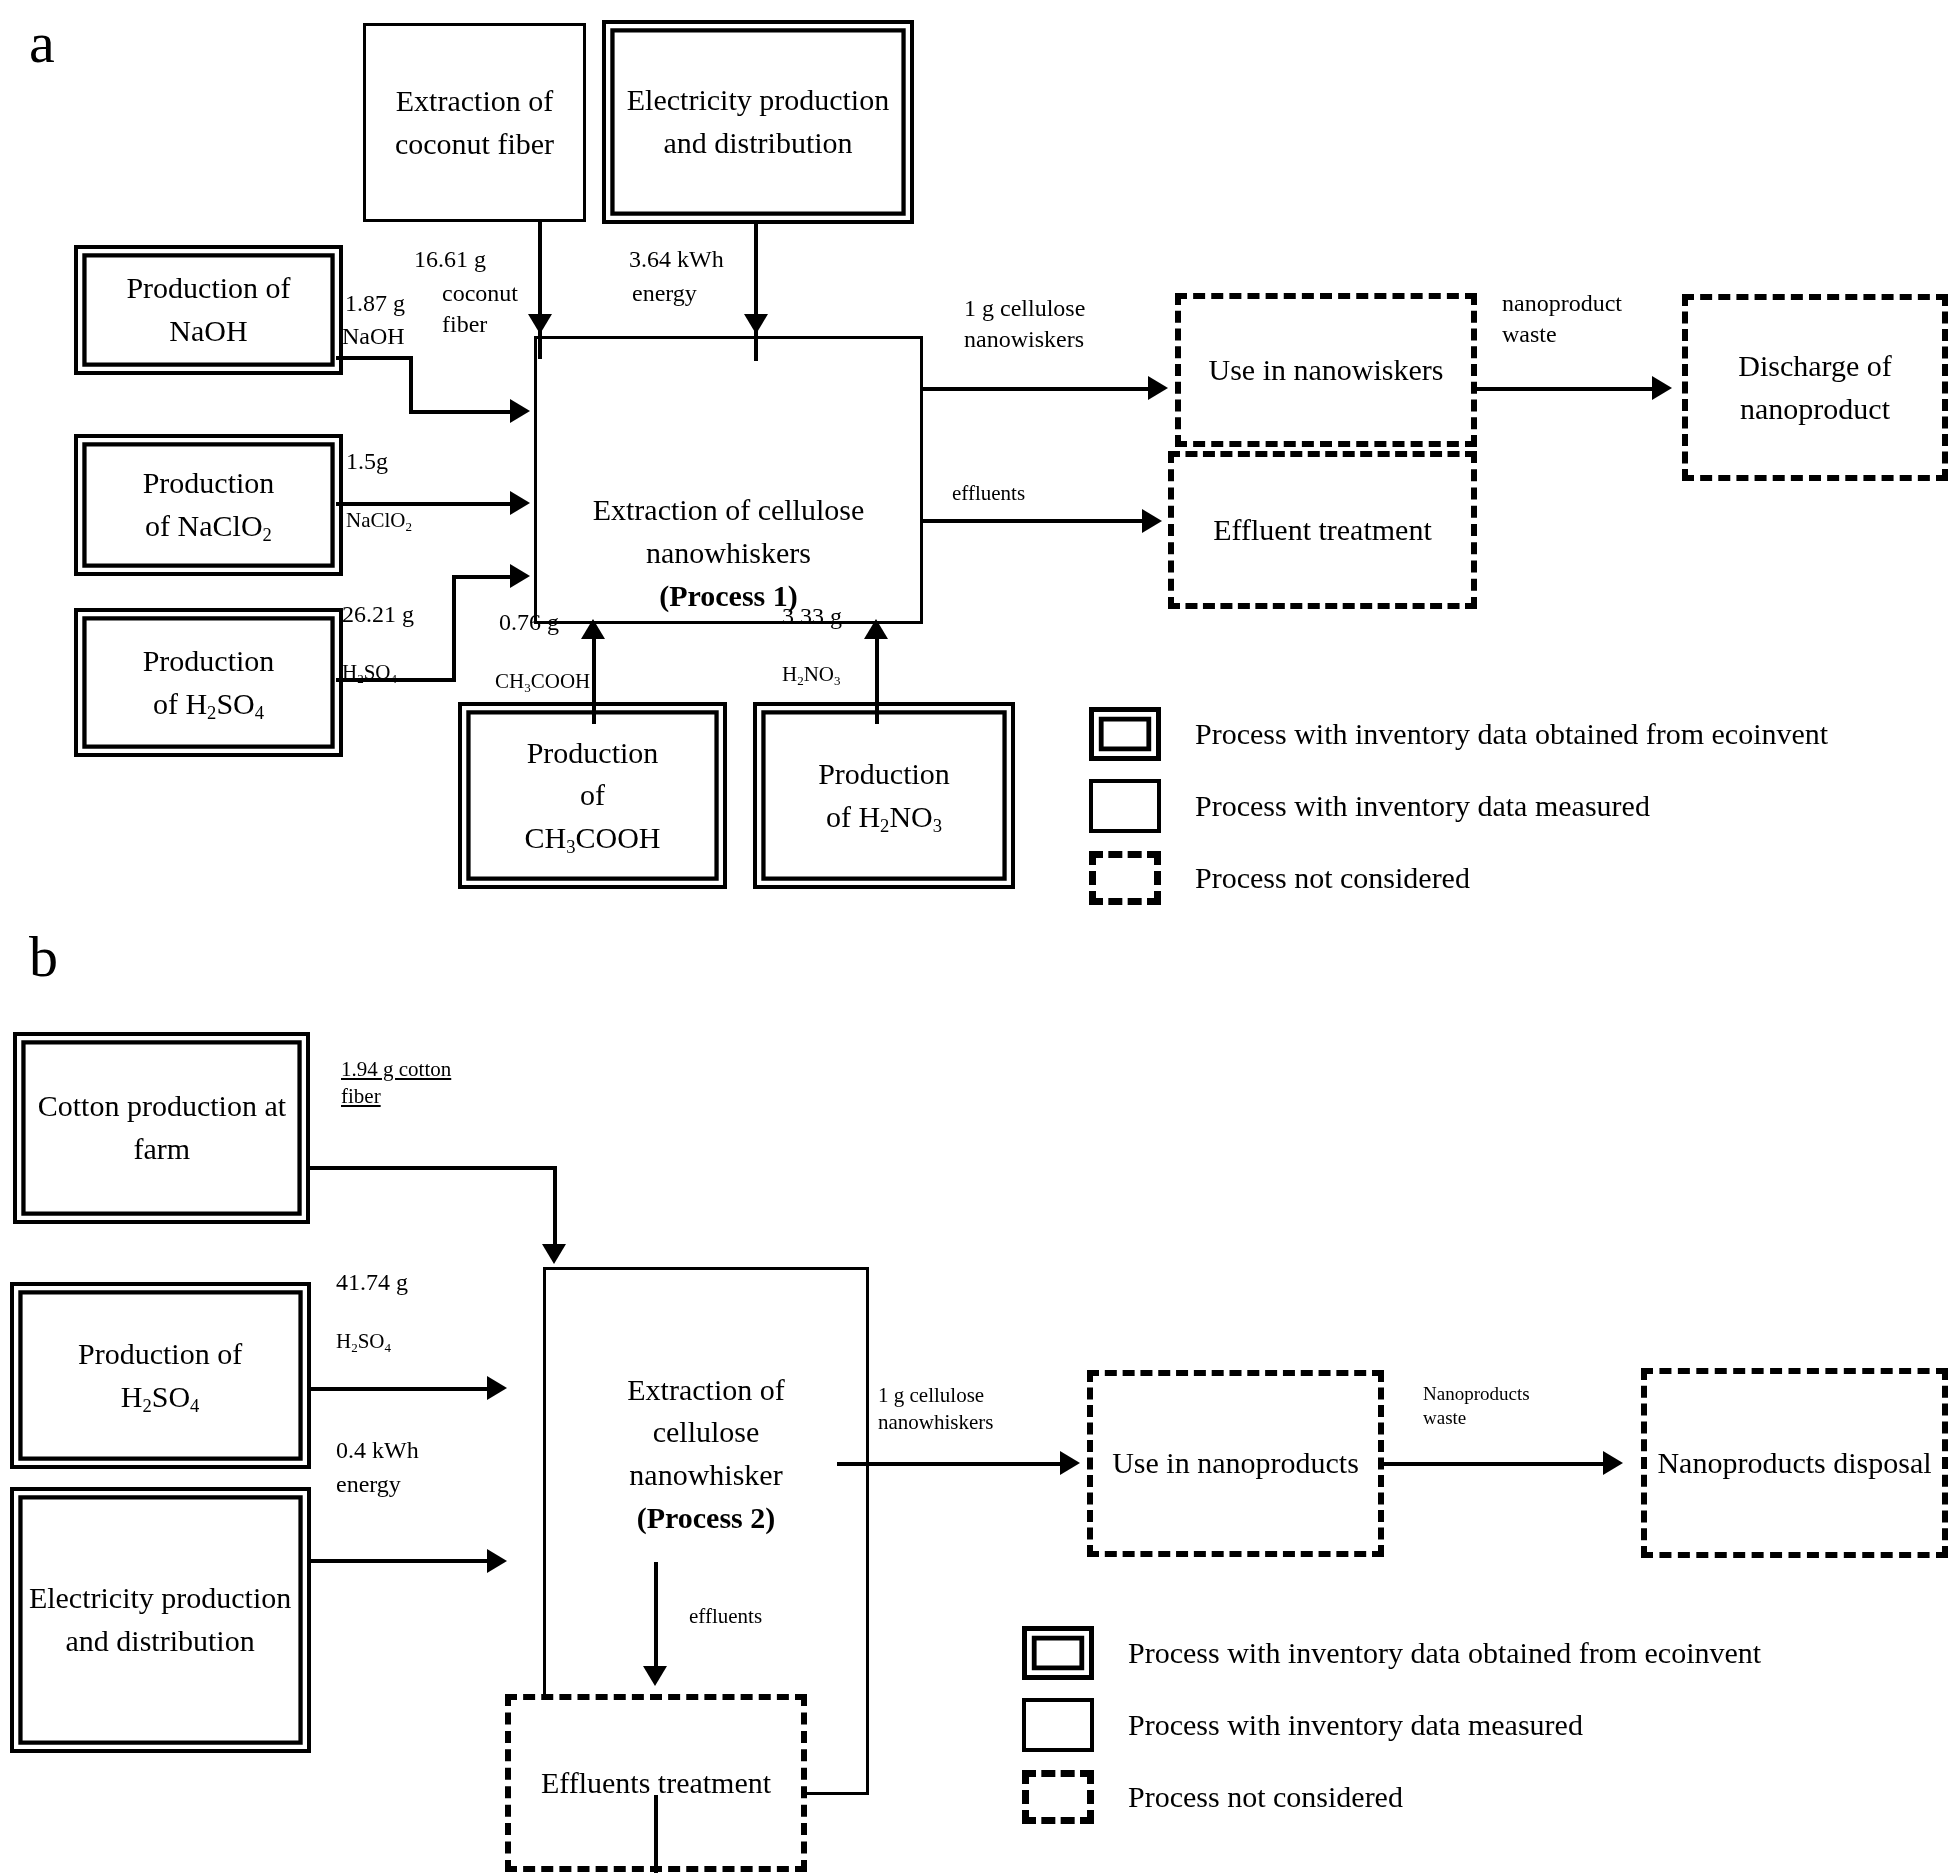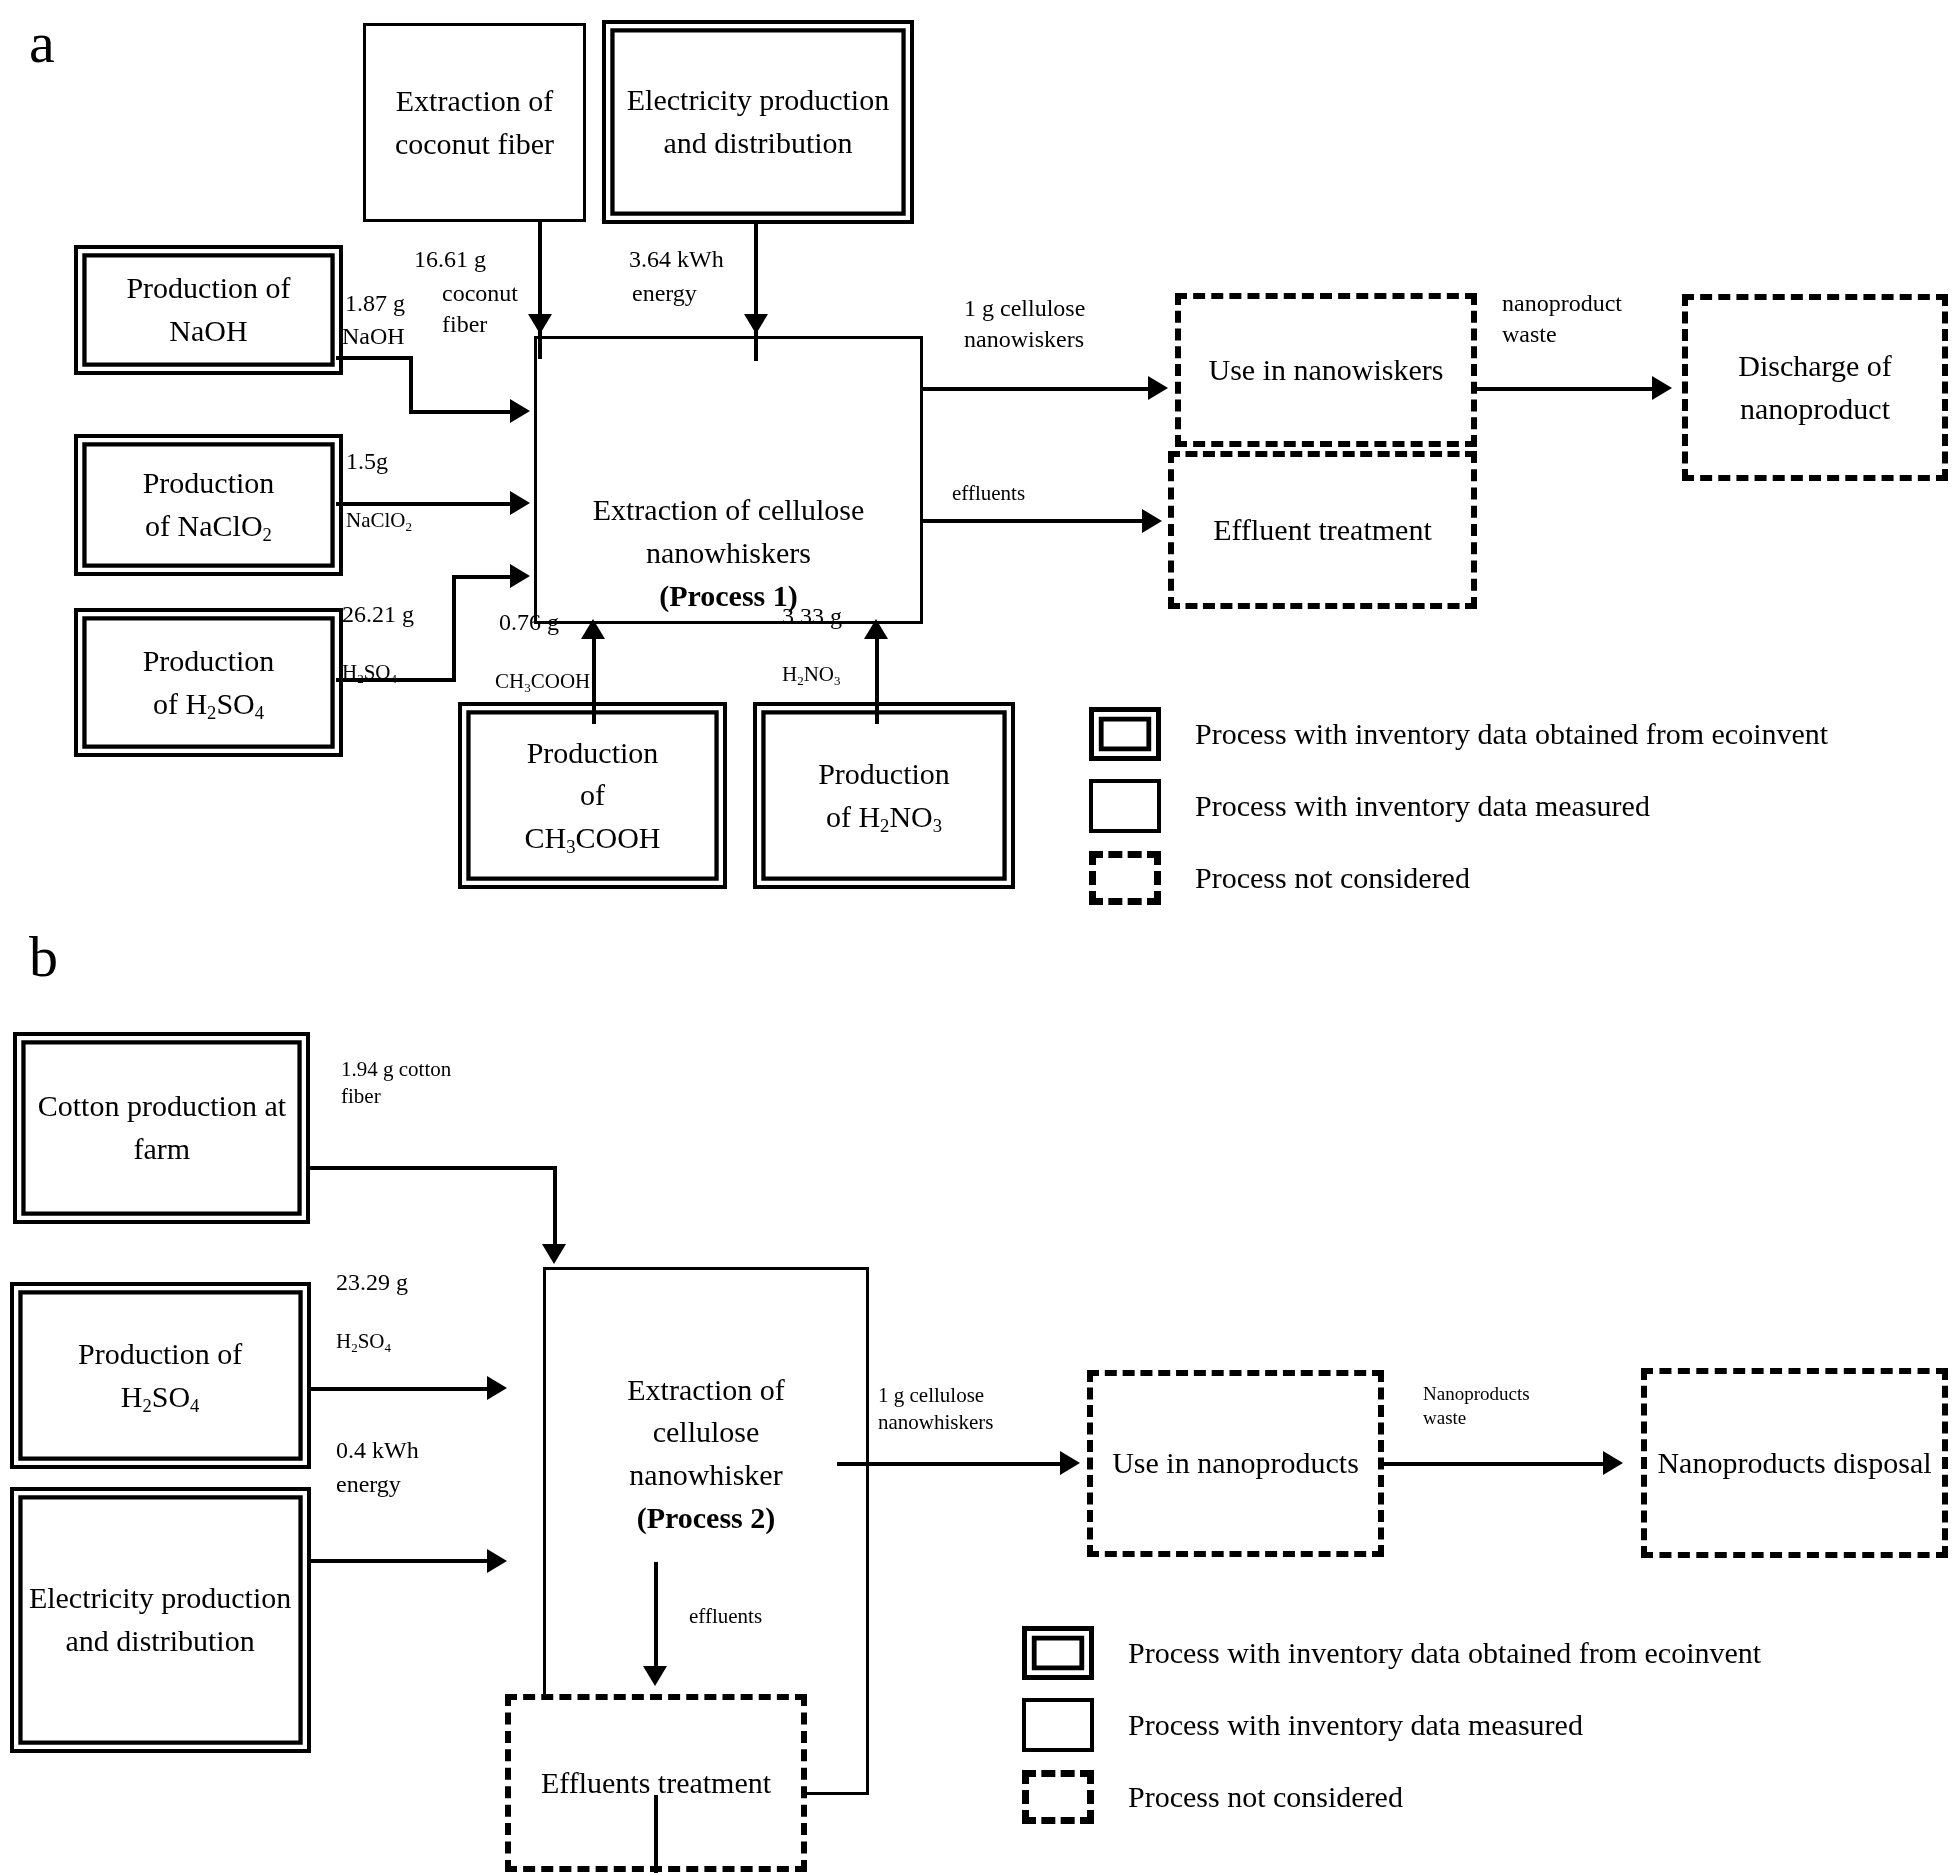--- a/index.html
+++ b/index.html
@@ -321,7 +321,7 @@
   <div class="vline" style="left:654px;top:1795px;height:0;"></div>
   <div class="vline" style="left:654px;top:1562px;height:110px;"></div>
 
-  <div class="flabel sm" style="left:341px;top:1056px;">1.94 g cotton
+  <div class="flabel sm" style="left:341px;top:1056px;text-decoration:underline;">1.94 g cotton
 fiber</div>
 
   <div class="flabel" style="left:336px;top:1267px;">23.29 g</div>

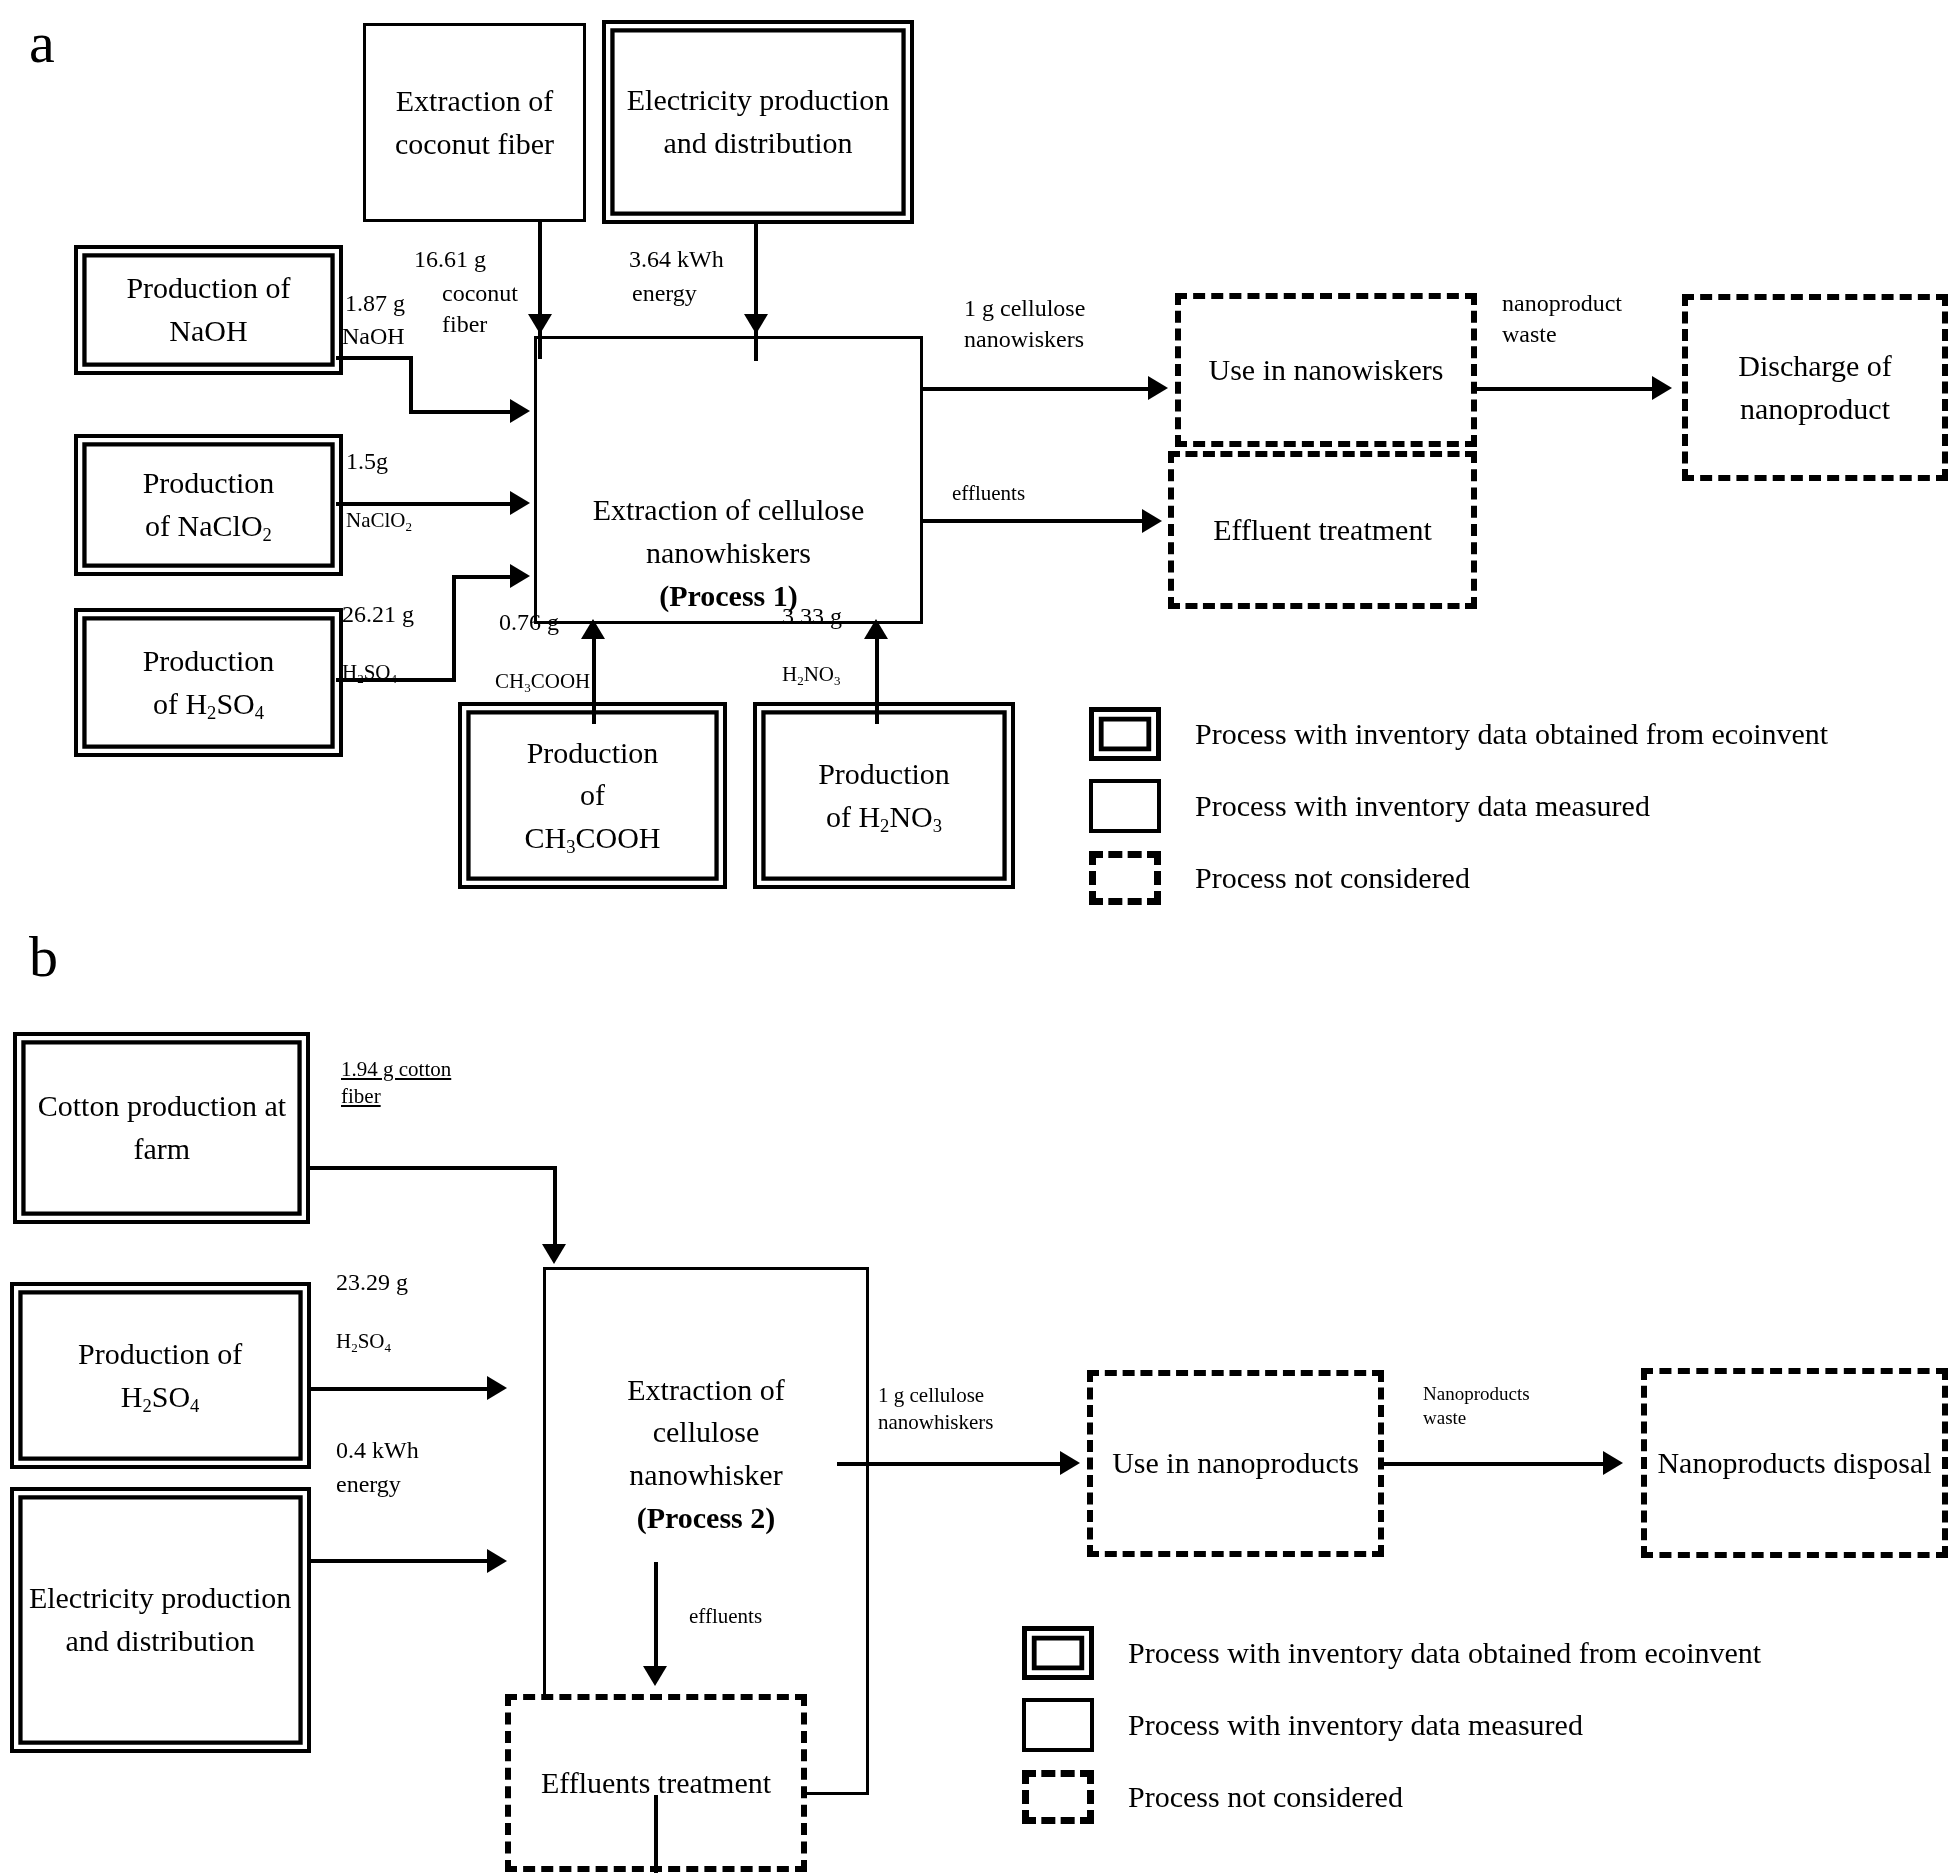--- a/index.html
+++ b/index.html
@@ -324,7 +324,7 @@
   <div class="flabel sm" style="left:341px;top:1056px;text-decoration:underline;">1.94 g cotton
 fiber</div>
 
-  <div class="flabel" style="left:336px;top:1267px;">23.29 g</div>
+  <div class="flabel" style="left:336px;top:1267px;">41.74 g</div>
   <div class="flabel sm" style="left:336px;top:1301px;">
     <span>H</span><sub>2</sub><span>SO</span><sub>4</sub>
   </div>

